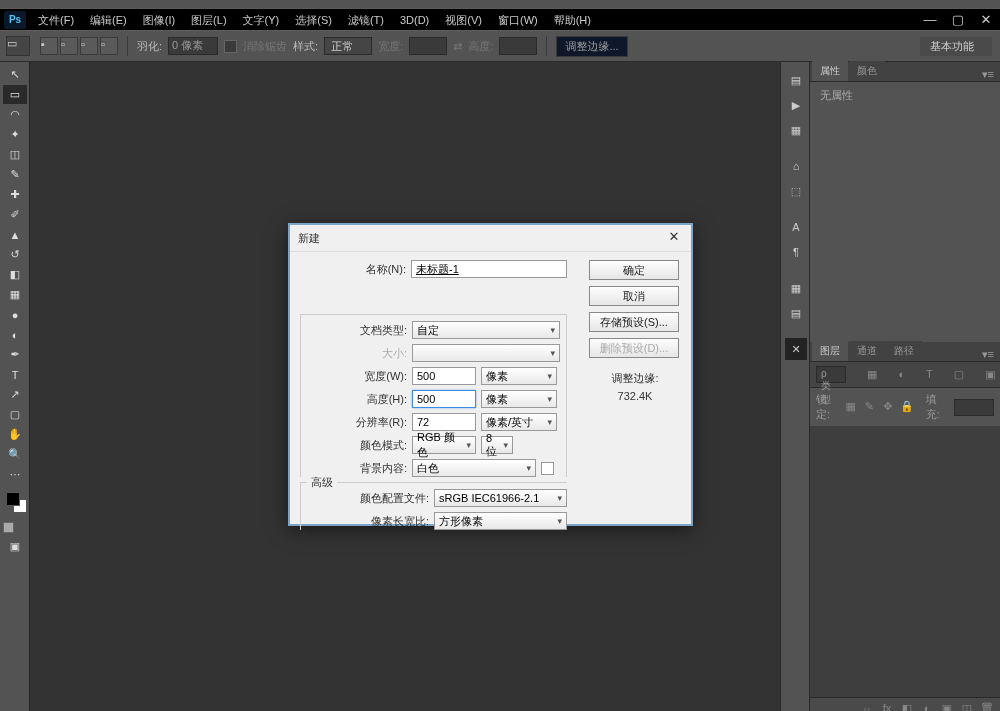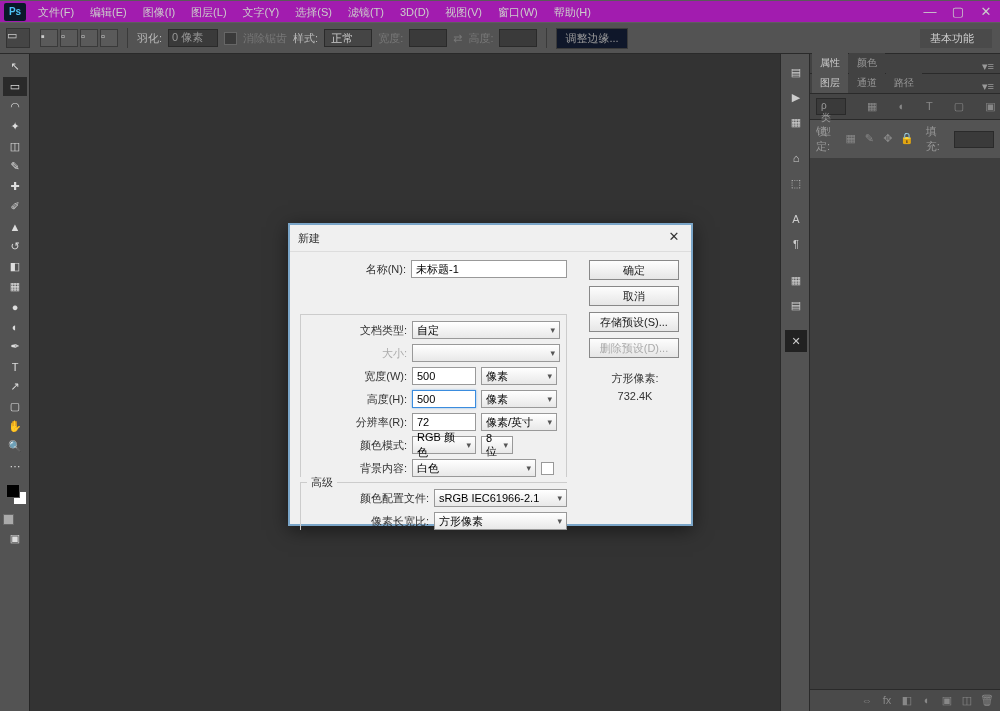--- a/index.html
+++ b/index.html
@@ -6,7 +6,7 @@
 body { background: #535353; width: 1000px; height: 711px; overflow: hidden; position: relative; }
 
 
-.titlebar { height: 22px; background: #a21caf; display: flex; align-items: center; justify-content: space-between; border-top: 1px solid #5a5a5a; }
+.titlebar { height: 22px; background: #000000; display: flex; align-items: center; justify-content: space-between; border-top: 1px solid #5a5a5a; margin-top: 8px; }
 .title-left { display: flex; align-items: center; }
 .ps-logo { width: 22px; height: 18px; background: #0a1929; color: #4fc3f7; font-weight: bold; text-align: center; line-height: 18px; margin: 0 4px; border-radius: 2px; font-size: 10px; }
 .menu-bar { display: flex; }

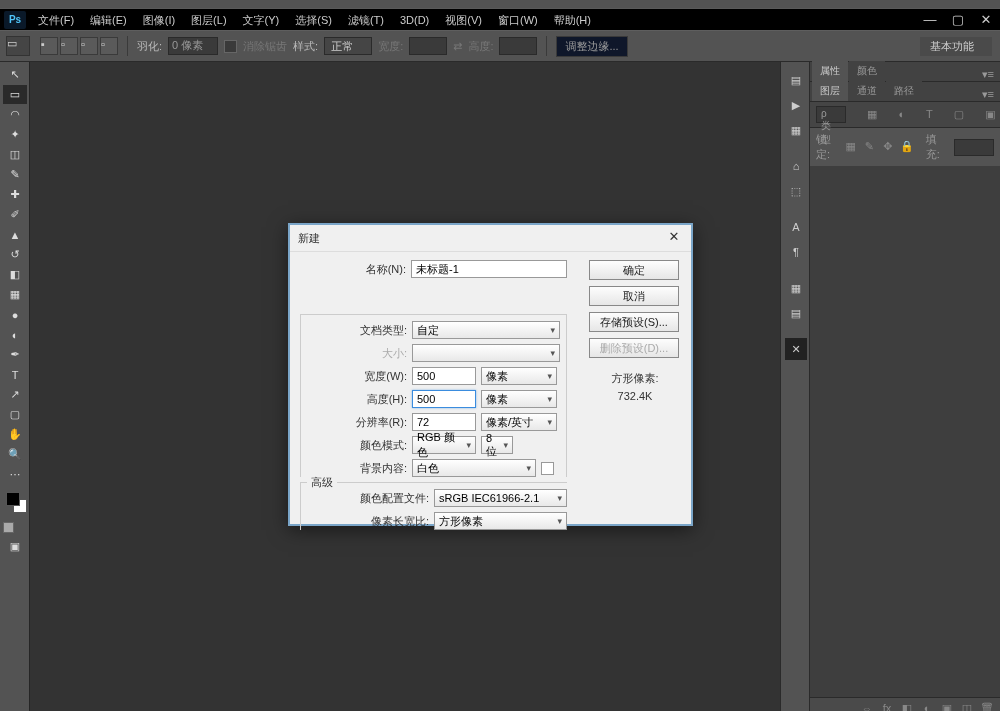--- a/index.html
+++ b/index.html
@@ -193,6 +193,7 @@
       <div class="ptab dim">颜色</div>
       <div class="panel-menu">▾≡</div>
     </div>
+    <div class="props-body">无属性</div>
 
     <div class="panel-tabs">
       <div class="ptab">图层</div>

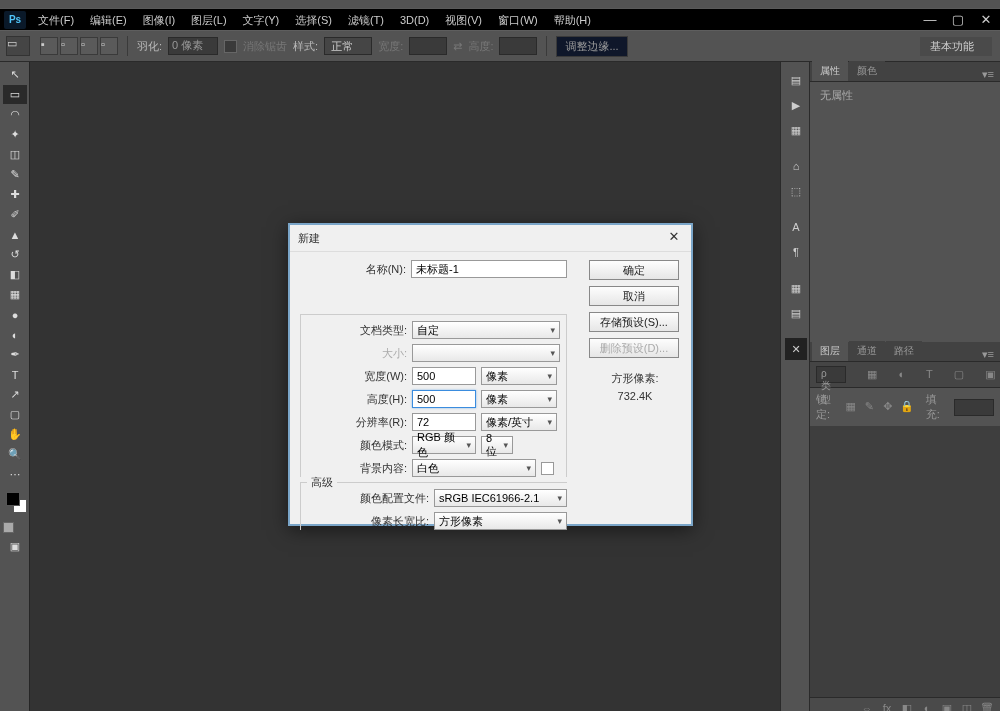--- a/index.html
+++ b/index.html
@@ -244,7 +244,7 @@
       <div class="dlg-left">
         <div class="form-row">
           <span class="form-lbl">名称(N):</span>
-          <input class="text-input" style="flex: 1 1 0%;" value="未标题-1">
+          <input class="text-input" style="flex: 1 1 0%; text-decoration: underline;" value="未标题-1">
         </div>
         <div class="fieldset" style="border-right:1px solid #ccc; border-bottom:none; padding-right:6px;margin-top:36px;">
         <div class="form-row">

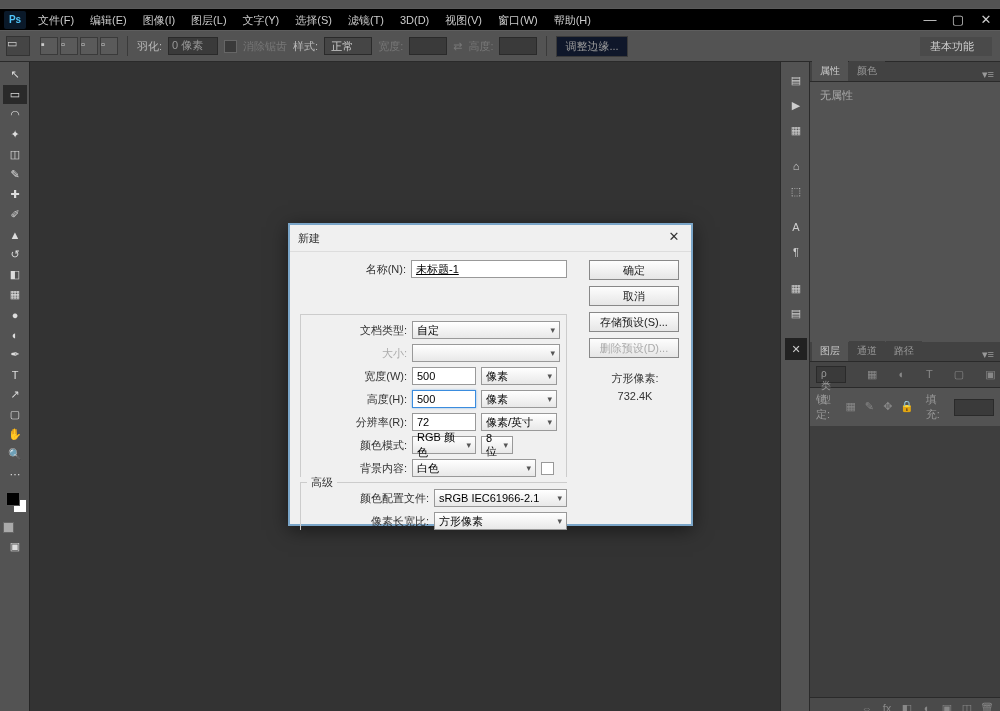--- a/index.html
+++ b/index.html
@@ -329,7 +329,7 @@
         <button class="dbtn">存储预设(S)...</button>
         <button class="dbtn disabled">删除预设(D)...</button>
         <div class="dlg-meta">
-          <div>方形像素:</div>
+          <div>调整边缘:</div>
           <div>732.4K</div>
         </div>
       </div>

